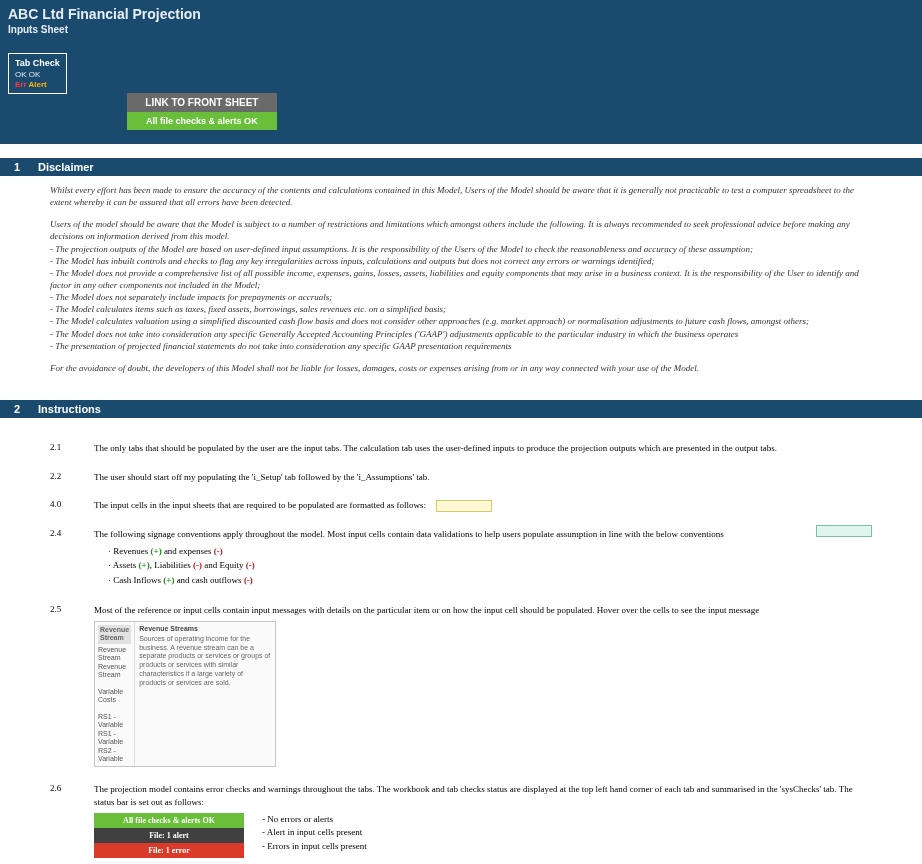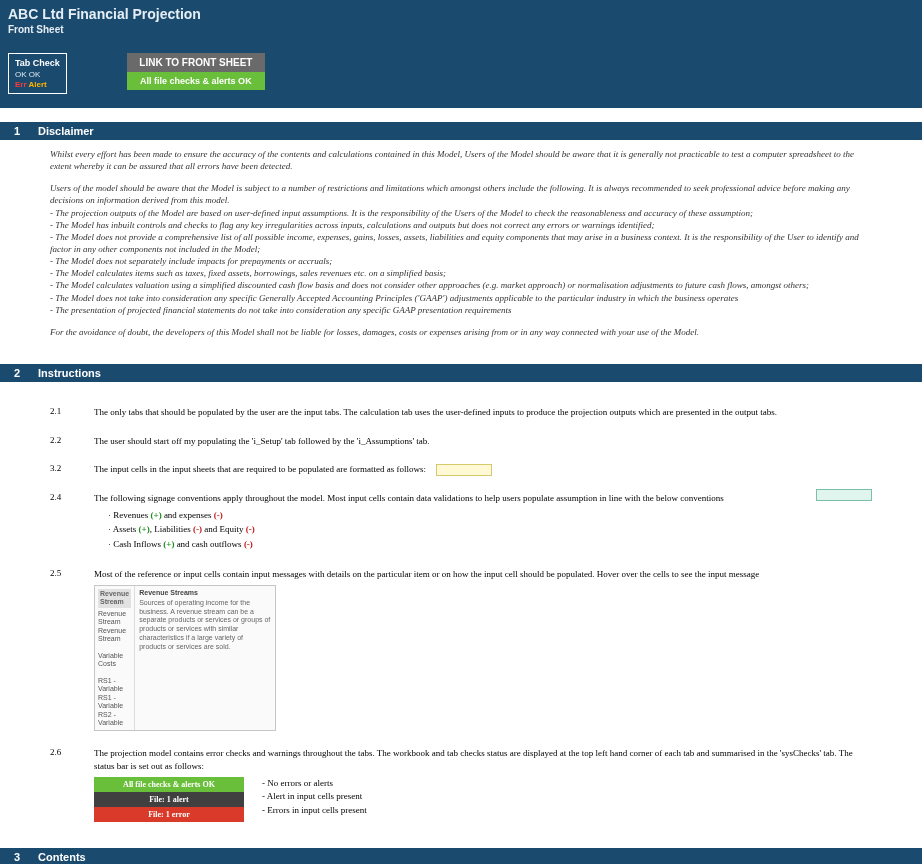--- a/index.html
+++ b/index.html
@@ -62,7 +62,7 @@
 
 <div class="header-band">
   <div class="title">ABC Ltd Financial Projection</div>
-  <div class="subtitle">Front Sheet</div>
+  <div class="subtitle">Inputs Sheet</div>
   <div class="top-controls">
     <div class="tab-check">
       <div class="tab-check-title">Tab Check</div>

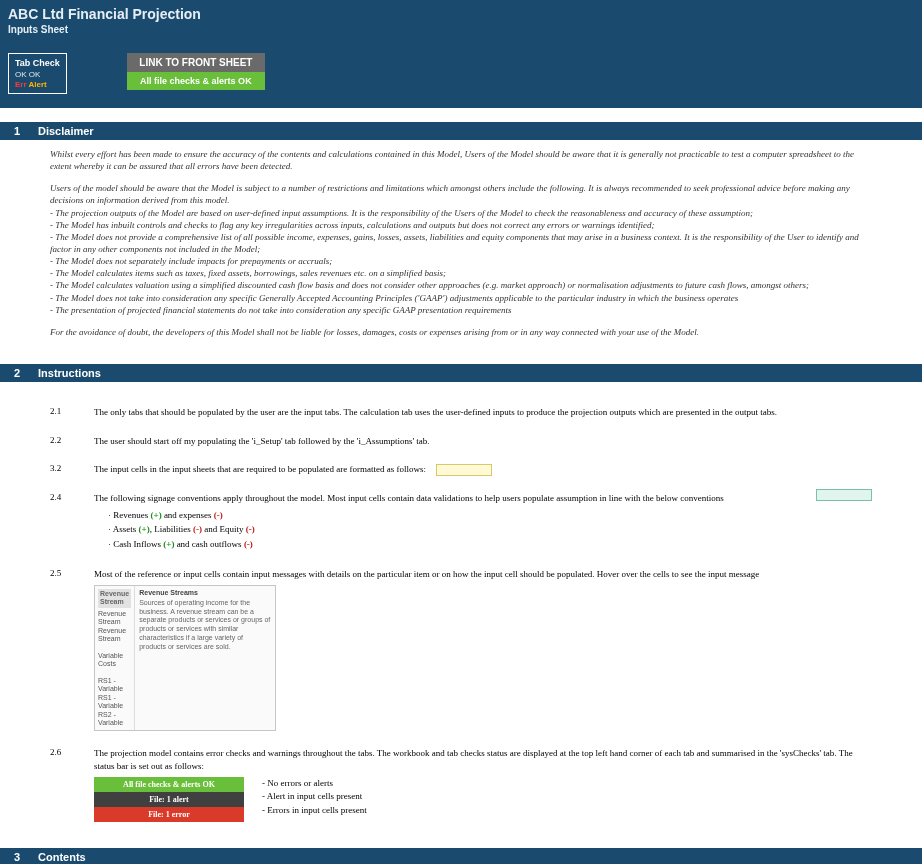--- a/index.html
+++ b/index.html
@@ -14,7 +14,7 @@
 .tab-check-row2 { font-size: 8px; font-weight: bold; margin-top: 1px; }
 .tab-check-row2 .err { color: #ff3a3a; }
 .tab-check-row2 .alert { color: #ffb300; }
-.link-box { width: 138px; }
+.link-box { width: 150px; margin-top: 40px; }
 .link-top { background: #6a6a6a; color: #fff; font-weight: bold; font-size: 10px; text-align: center; padding: 4px 2px; }
 .link-bottom { background: #6abf3a; color: #fff; font-weight: bold; font-size: 9px; text-align: center; padding: 4px 2px; }
 .section-bar { background: #1a4a6e; color: #fff; font-weight: bold; font-size: 11px; padding: 3px 6px; display: flex; gap: 18px; }

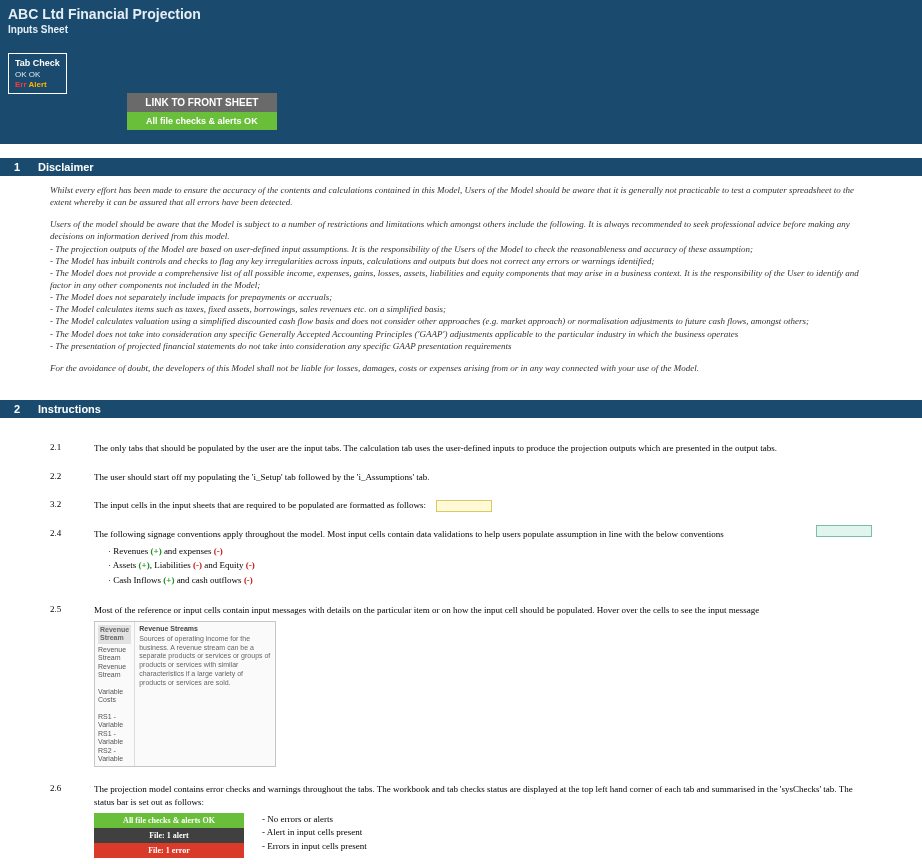--- a/index.html
+++ b/index.html
@@ -113,7 +113,7 @@
     <div class="instr-body">The user should start off my populating the 'i_Setup' tab followed by the 'i_Assumptions' tab.</div>
   </div>
   <div class="instr-row">
-    <div class="instr-num">3.2</div>
+    <div class="instr-num">4.0</div>
     <div class="instr-body">
       <span>The input cells in the input sheets that are required to be populated are formatted as follows:</span>
       <span class="yellow-cell"></span>

